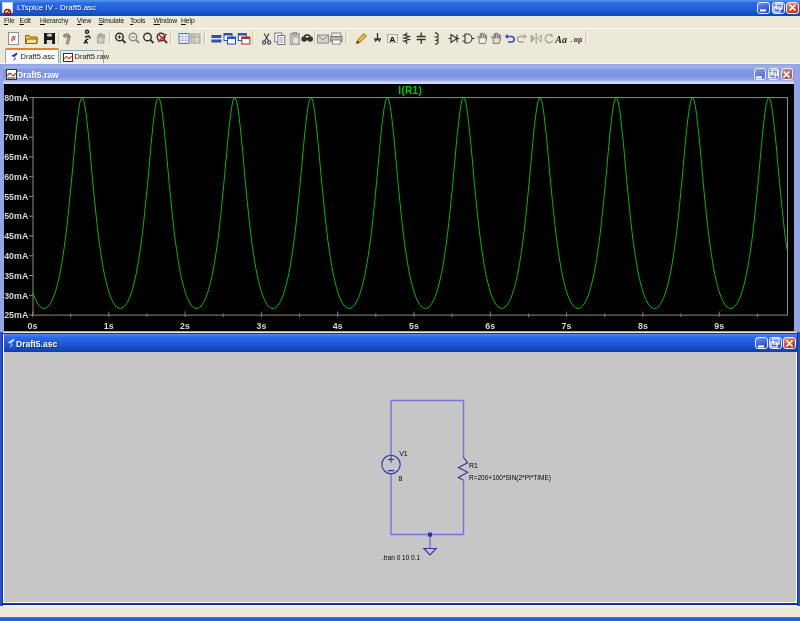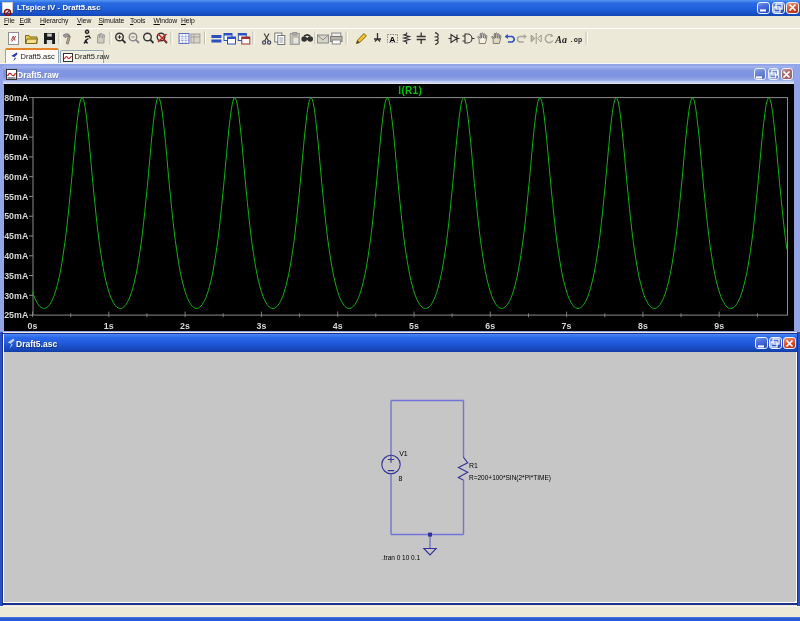--- a/index.html
+++ b/index.html
@@ -12,7 +12,7 @@
         <path d="M2.2 6.8 L6.8 2.2" stroke="#8a1010" stroke-width="1.2"></path>
       </svg>
  </div>
- <div class="abs" style="left:17px;top:3px;font-size:7.8px;font-weight:bold;color:#fff;letter-spacing:.05px;text-shadow:1px 1px 1px #1a3a8a">LTspice IV - Draft5.asc</div>
+ <div class="abs" style="left:17px;top:3px;font-size:7.8px;font-weight:normal;color:#fff;letter-spacing:.05px;text-shadow:1px 1px 1px #1a3a8a">LTspice IV - Draft5.asc</div>
  <div style="position:absolute;left:757px;top:1.5px;width:13px;height:12px;background:linear-gradient(160deg,#7e9ff0 0%,#4f74e0 30%,#2f55cc 75%,#2448ba 100%);border:1px solid #e8f0ff;border-radius:3px;box-sizing:border-box;display:flex;align-items:center;justify-content:center">
       <svg width="9" height="9" viewBox="0 0 9 9">
         <rect x="1" y="6.4" width="6" height="2.1" fill="#fff"></rect>

